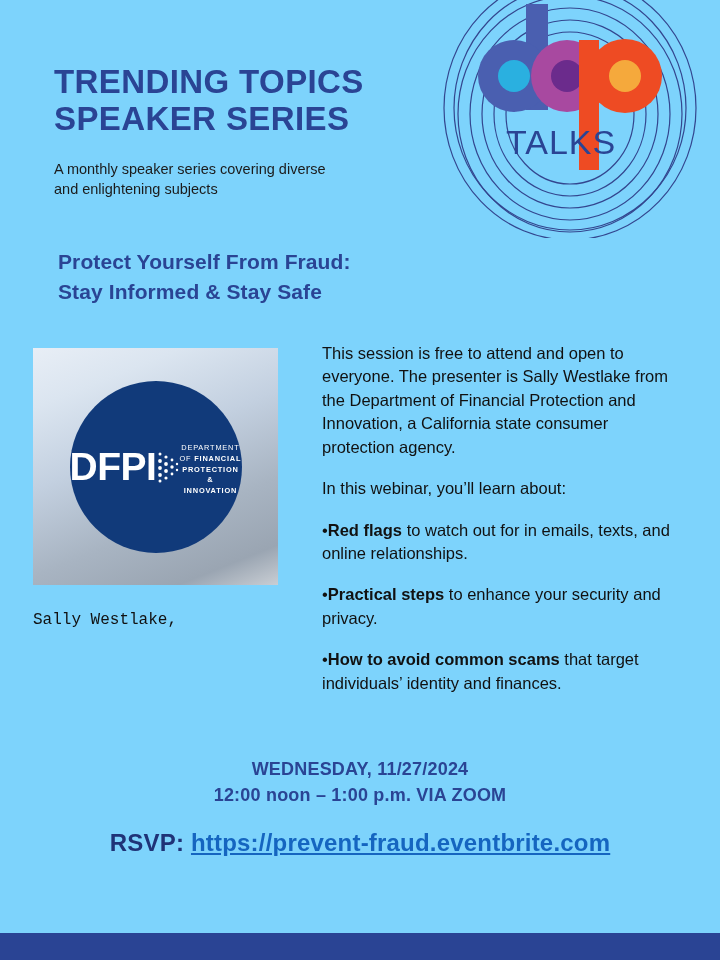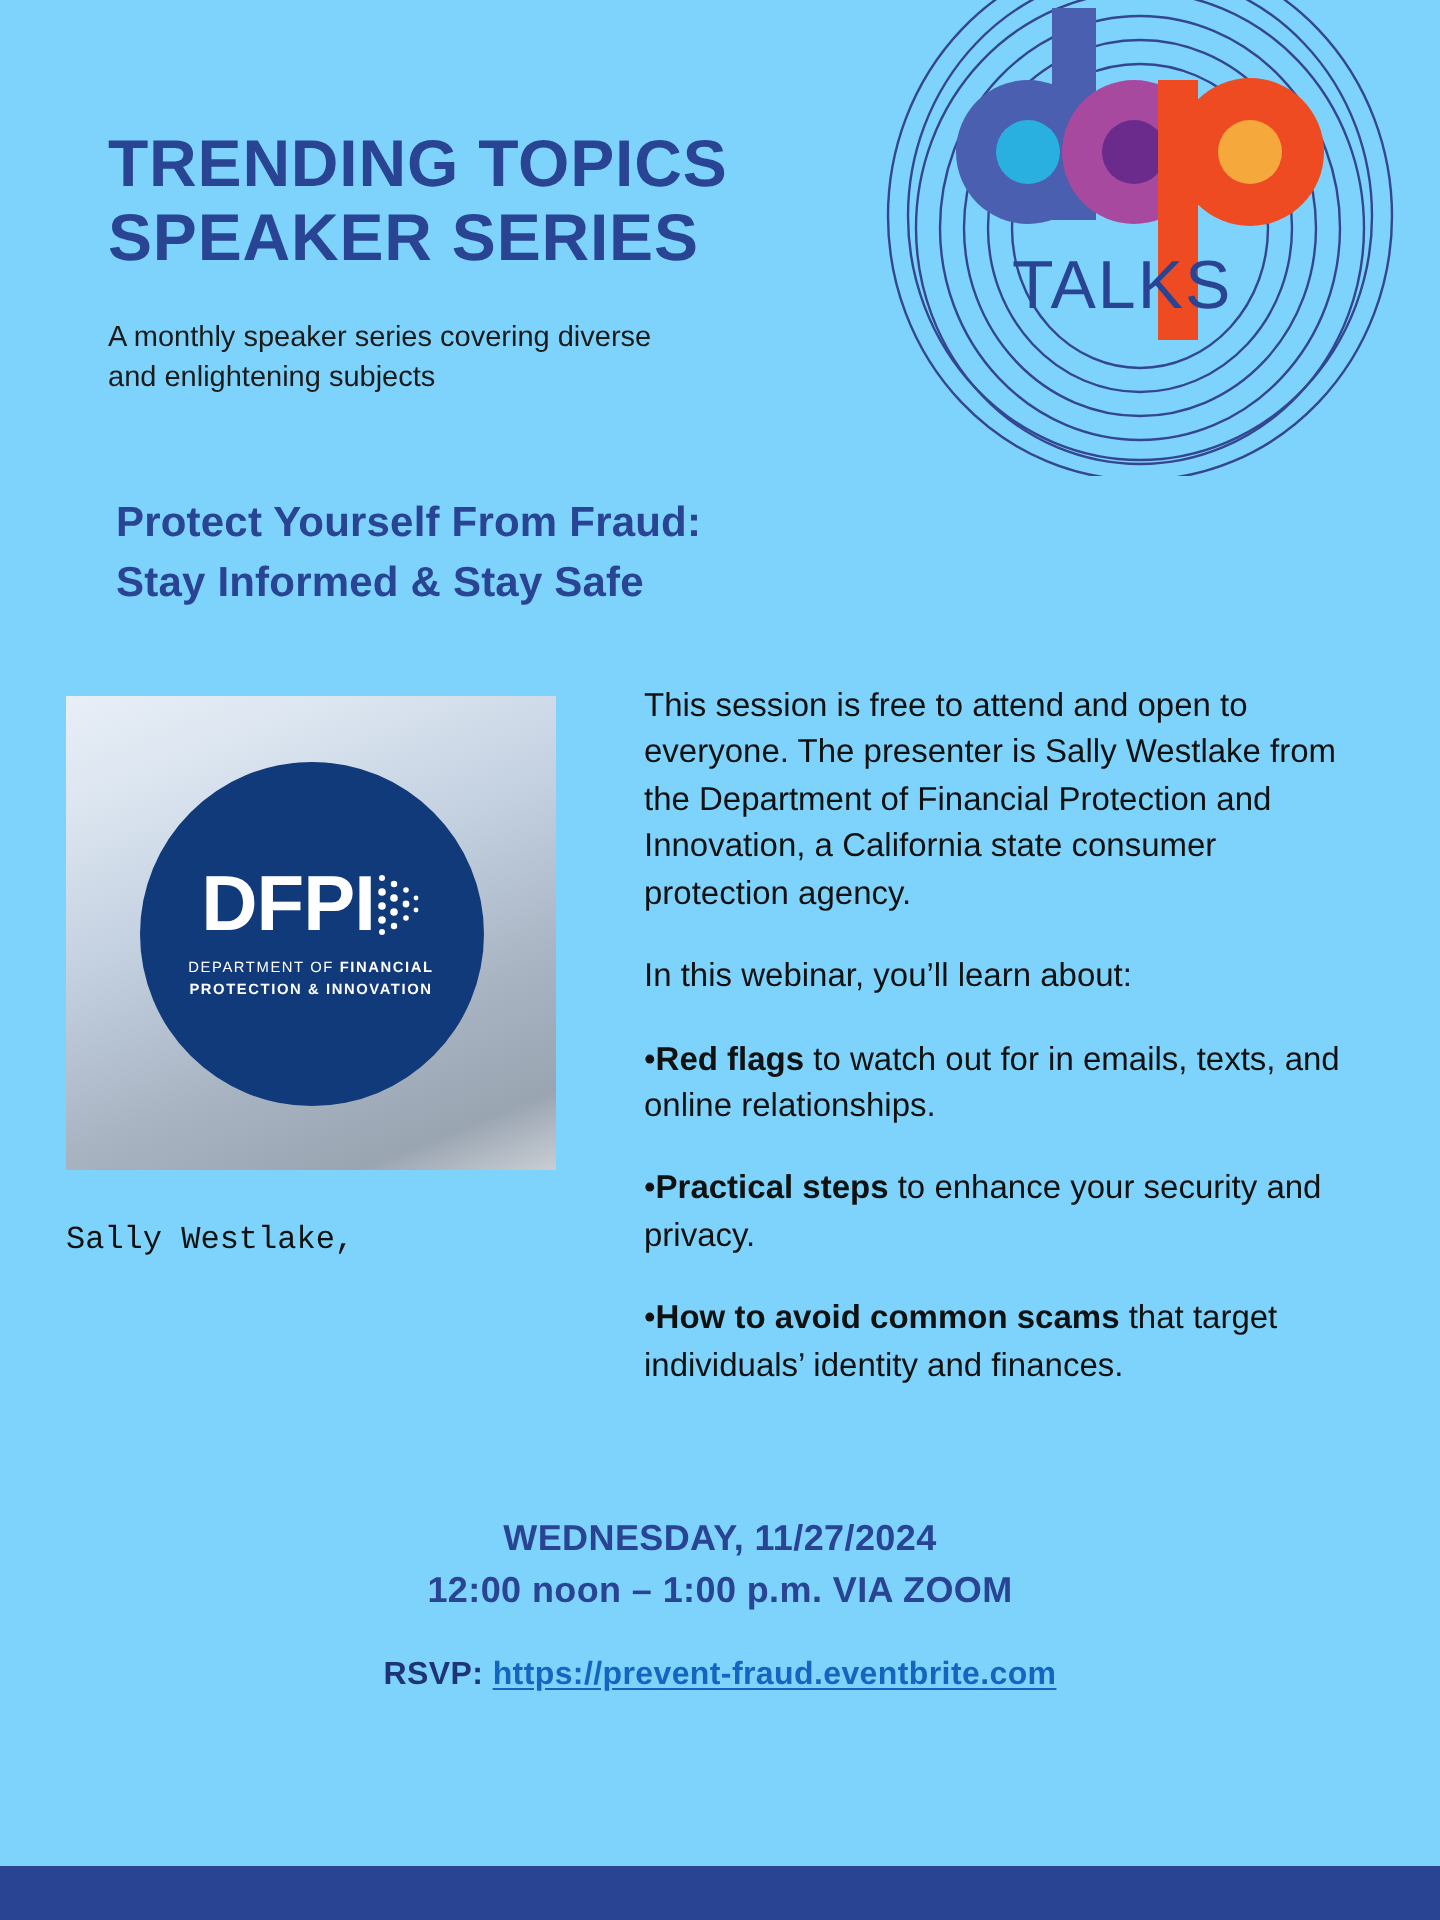--- a/index.html
+++ b/index.html
@@ -96,7 +96,7 @@
     border-radius: 50%;
     background: #113a7a;
     display: flex;
-    flex-direction: column;
+    flex-direction: row;
     align-items: center;
     justify-content: center;
   }

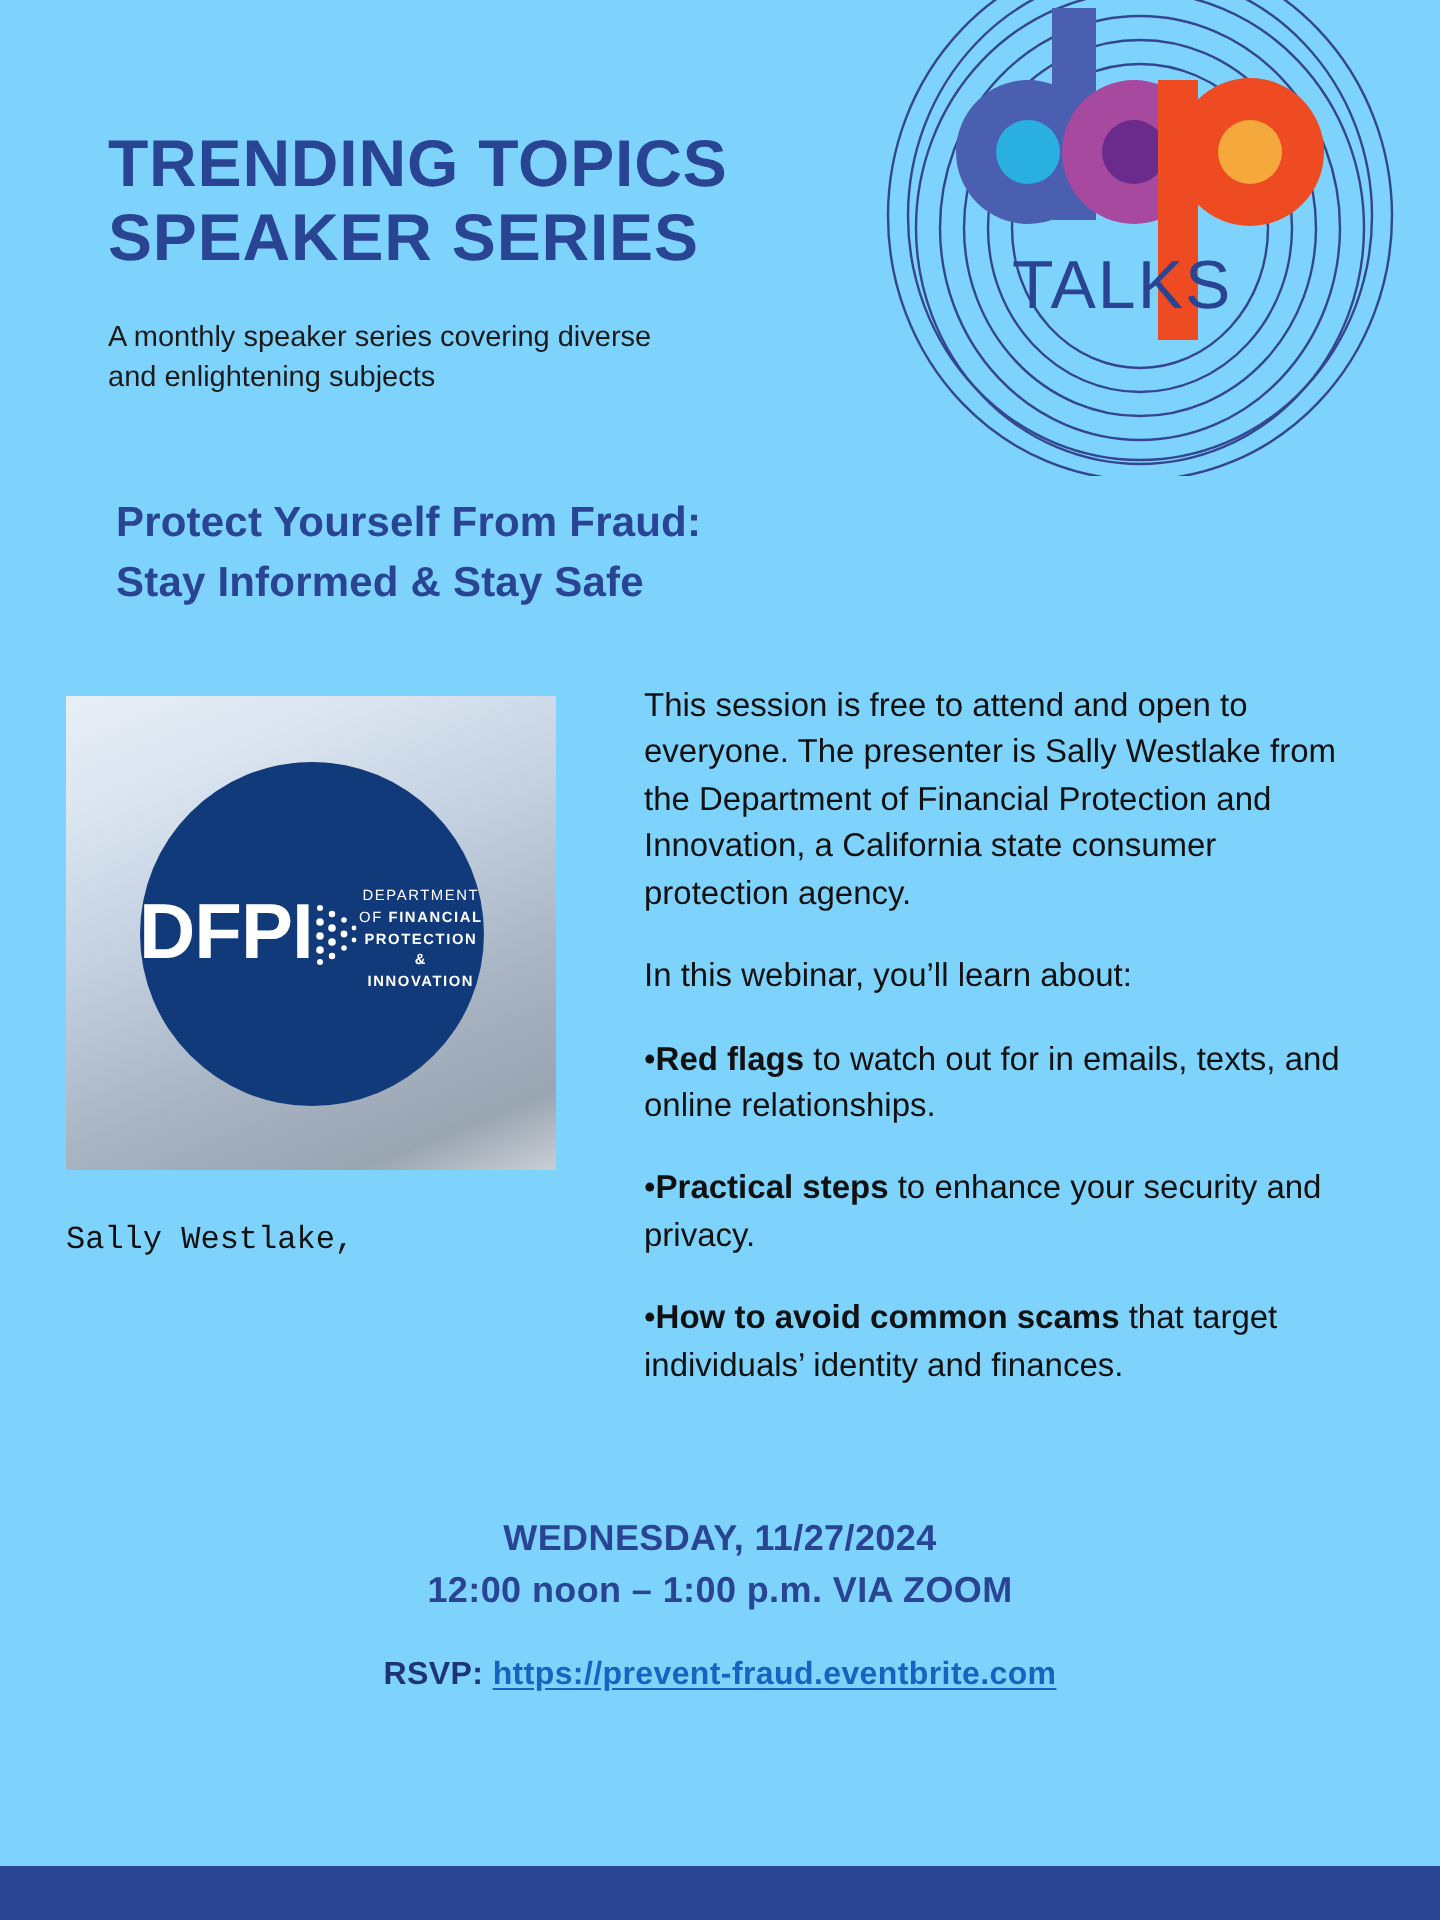--- a/index.html
+++ b/index.html
@@ -177,7 +177,7 @@
     width: 720px;
     text-align: center;
     font-weight: bold;
-    font-size: 16px;
+    font-size: 24px;
     letter-spacing: 0.2px;
     white-space: nowrap;
   }

